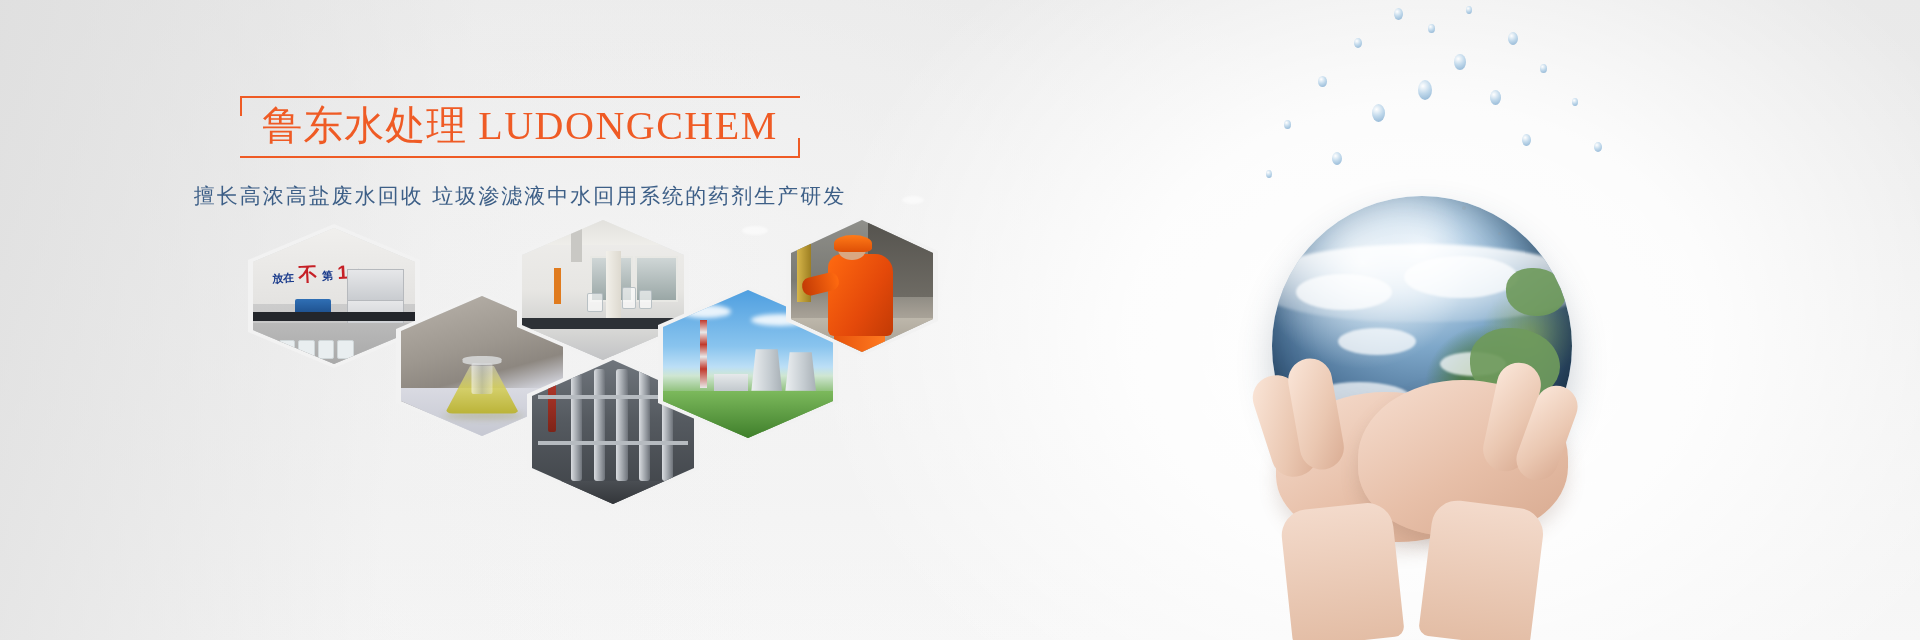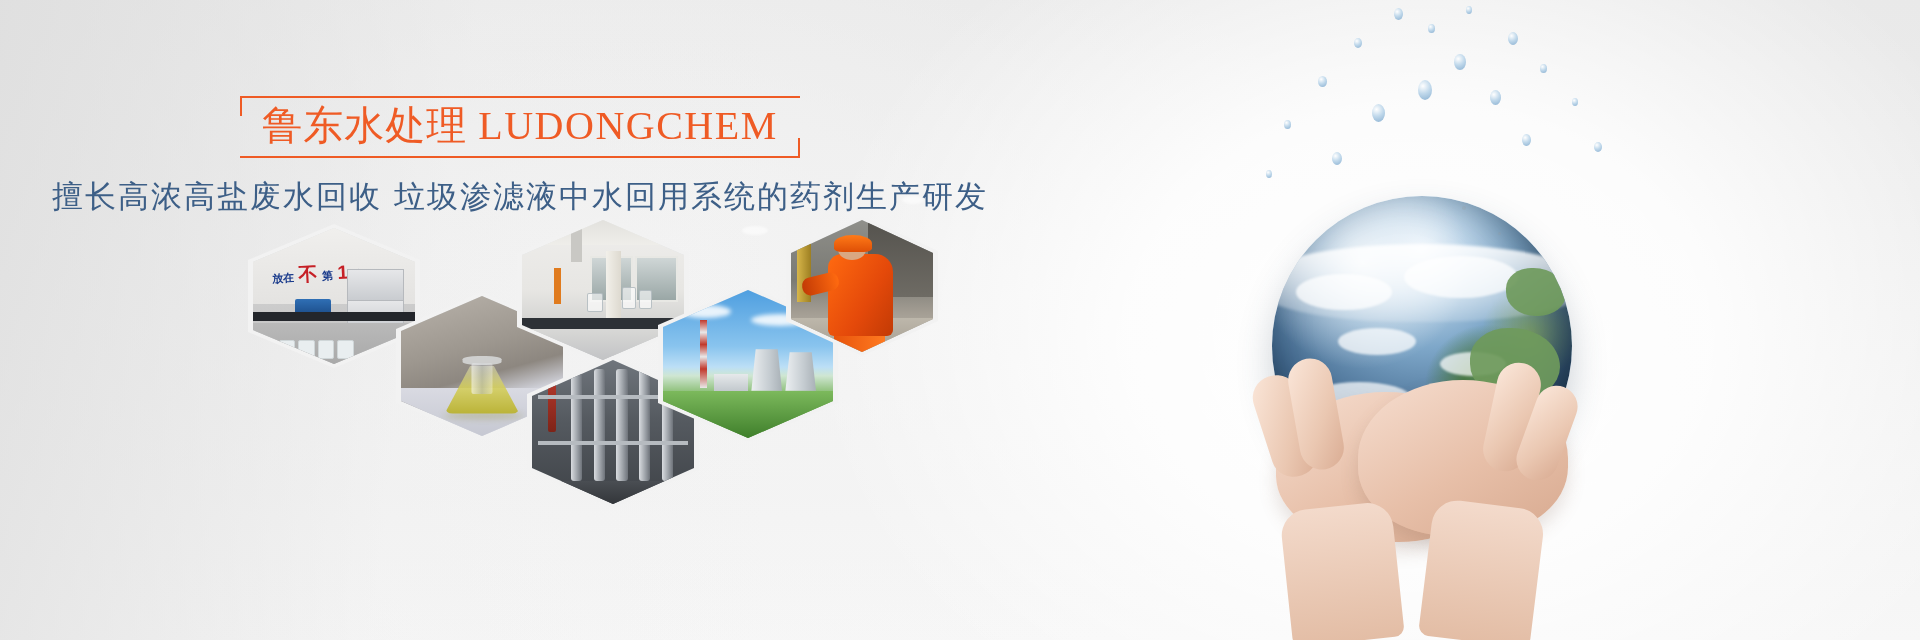--- a/index.html
+++ b/index.html
@@ -38,7 +38,7 @@
   }
   .title .en{letter-spacing:1.5px;}
   .subtitle{
-    margin-top:18px;font-size:31px;line-height:40px;color:#3d5f87;
+    margin-top:18px;font-size:21px;line-height:40px;color:#3d5f87;
     letter-spacing:2px;white-space:nowrap;
     font-family:"DejaVu Sans","Liberation Sans",sans-serif;
   }

